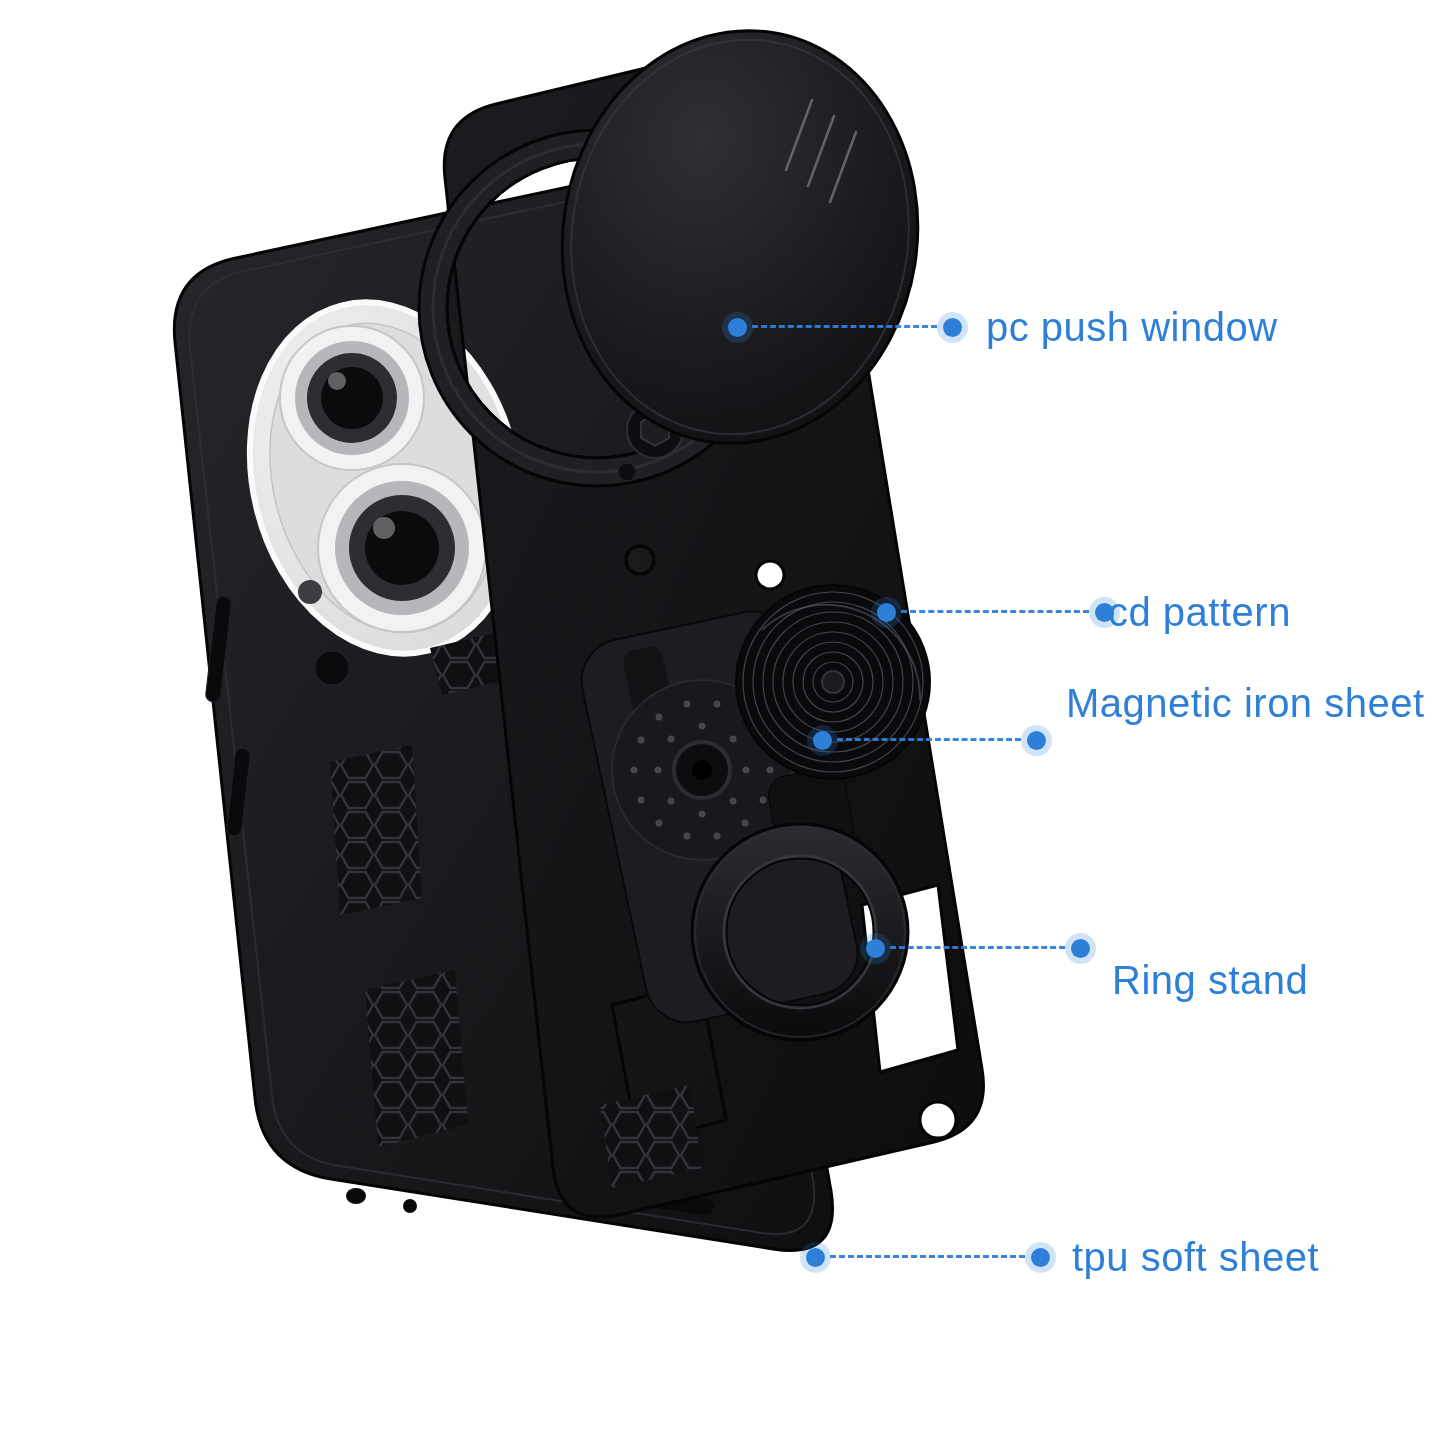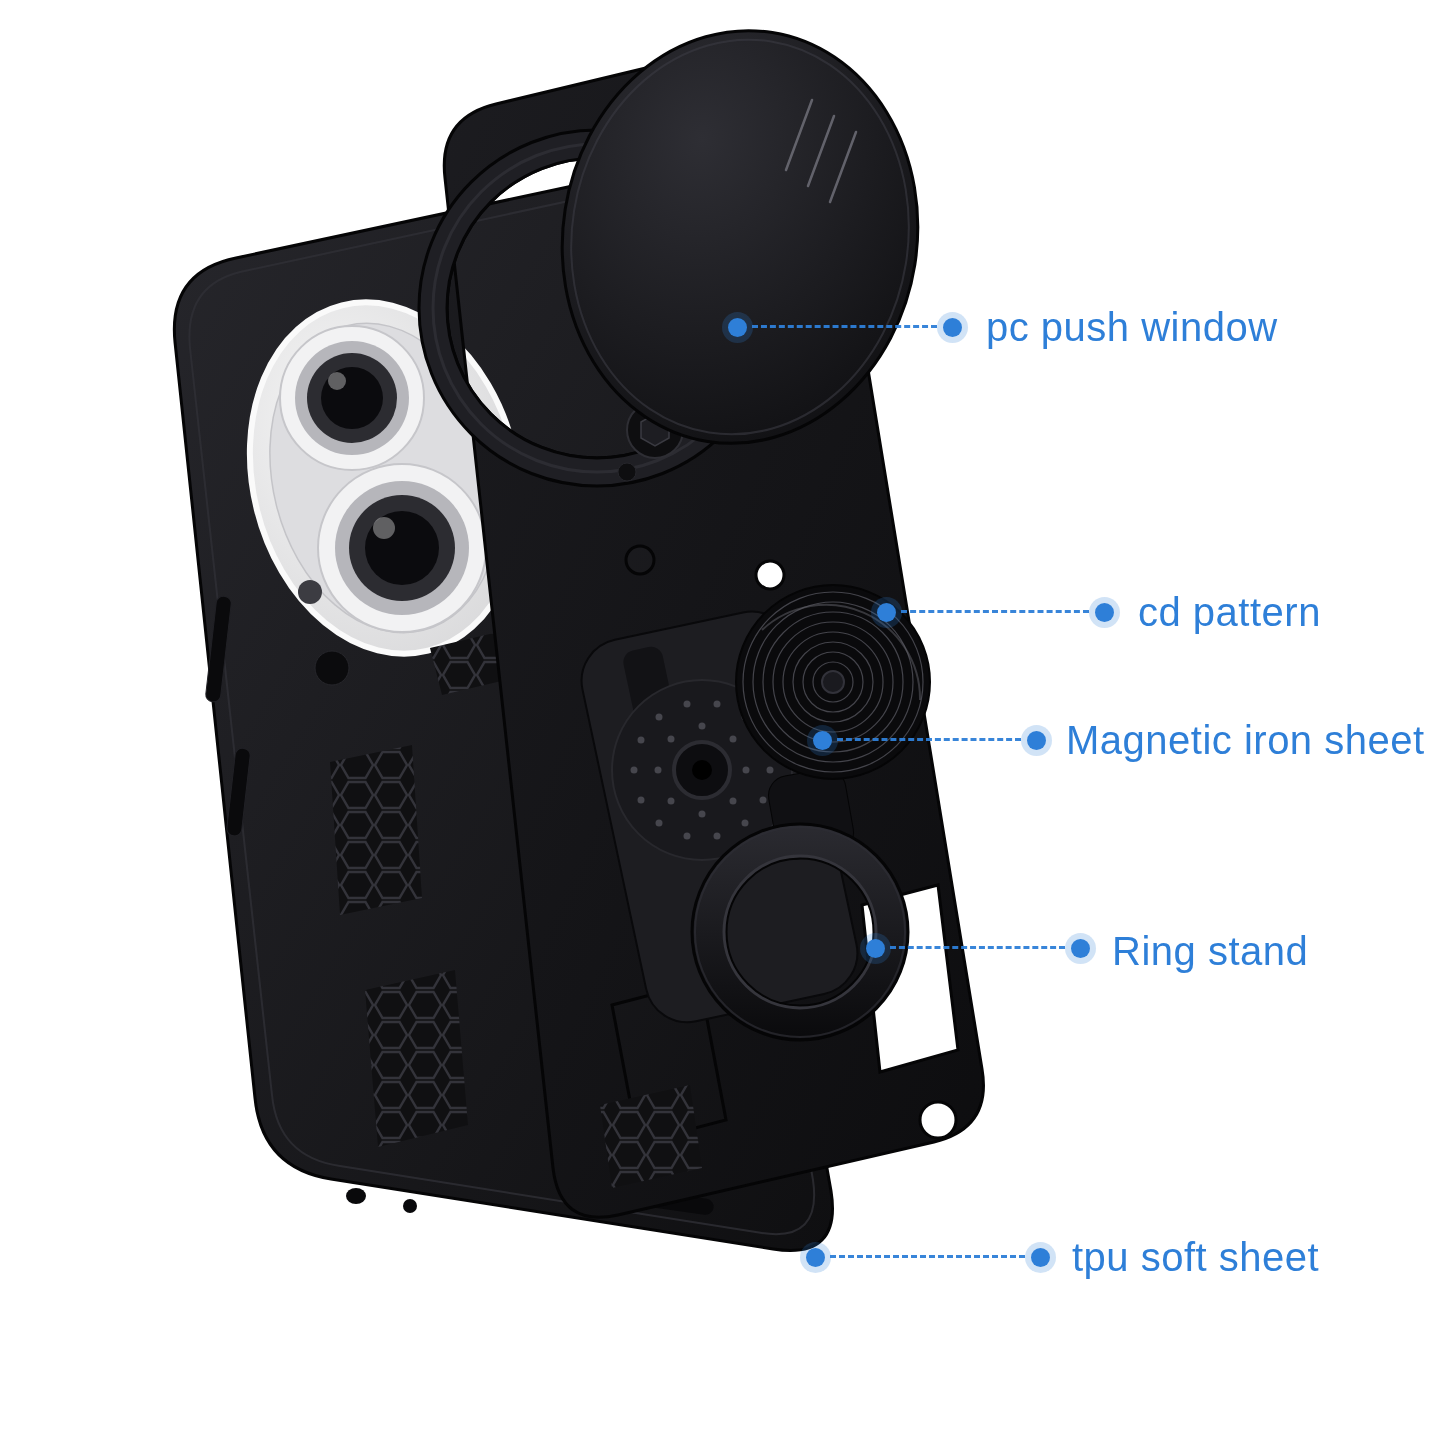--- a/index.html
+++ b/index.html
@@ -19,7 +19,7 @@
   .c1-b{left:952px;top:327px}.c1-t{left:986px;top:327px}
   
   .c2-a{left:886px;top:612px}.c2-l{left:901px;top:610px;width:188px}
-  .c2-b{left:1104px;top:612px}.c2-t{left:1138px;top:612px}
+  .c2-b{left:1104px;top:612px}.c2-t{left:1108px;top:612px}
   
   .c3-a{left:822px;top:740px}.c3-l{left:837px;top:738px;width:184px}
   .c3-b{left:1036px;top:740px}.c3-t{left:1066px;top:740px}

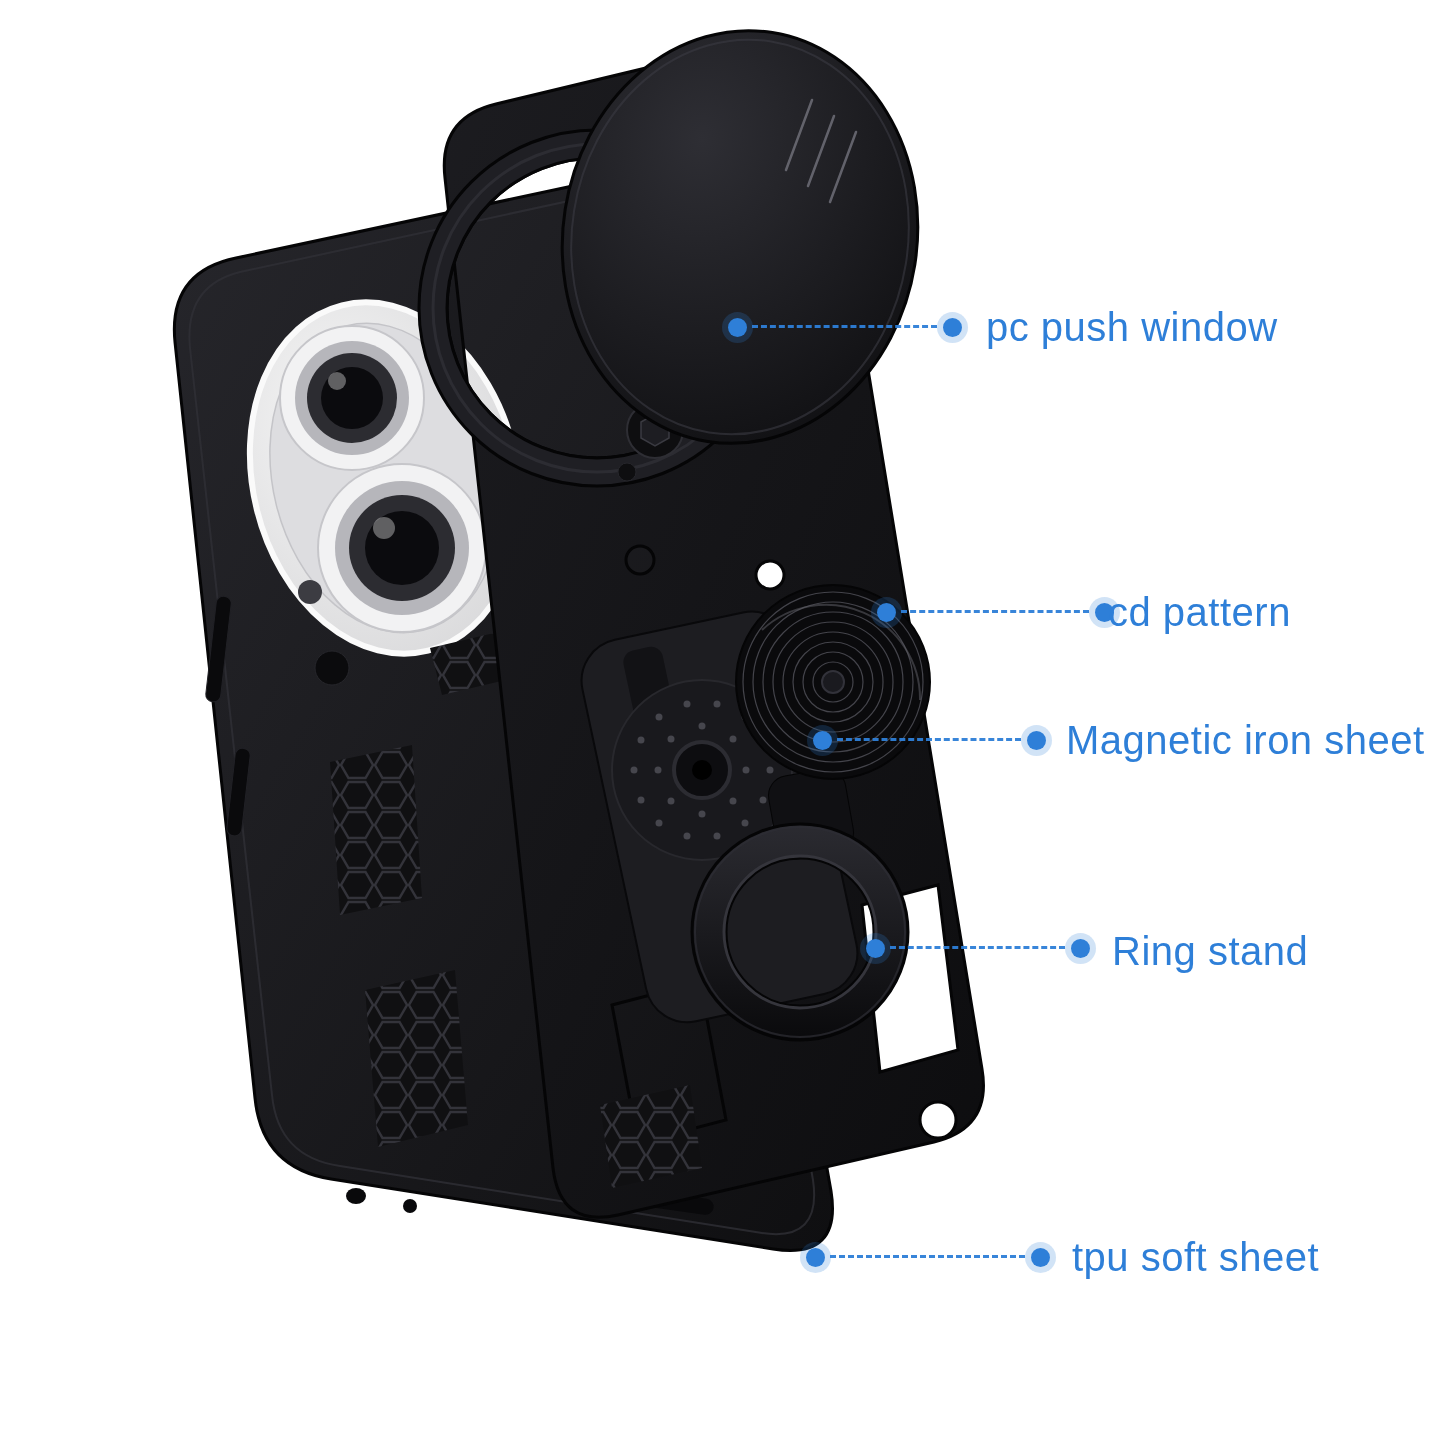--- a/index.html
+++ b/index.html
@@ -22,7 +22,7 @@
   .c2-b{left:1104px;top:612px}.c2-t{left:1108px;top:612px}
   
   .c3-a{left:822px;top:740px}.c3-l{left:837px;top:738px;width:184px}
-  .c3-b{left:1036px;top:740px}.c3-t{left:1066px;top:740px}
+  .c3-b{left:1036px;top:740px}.c3-t{left:1066px;top:703px}
   
   .c4-a{left:875px;top:948px}.c4-l{left:890px;top:946px;width:175px}
   .c4-b{left:1080px;top:948px}.c4-t{left:1112px;top:951px}

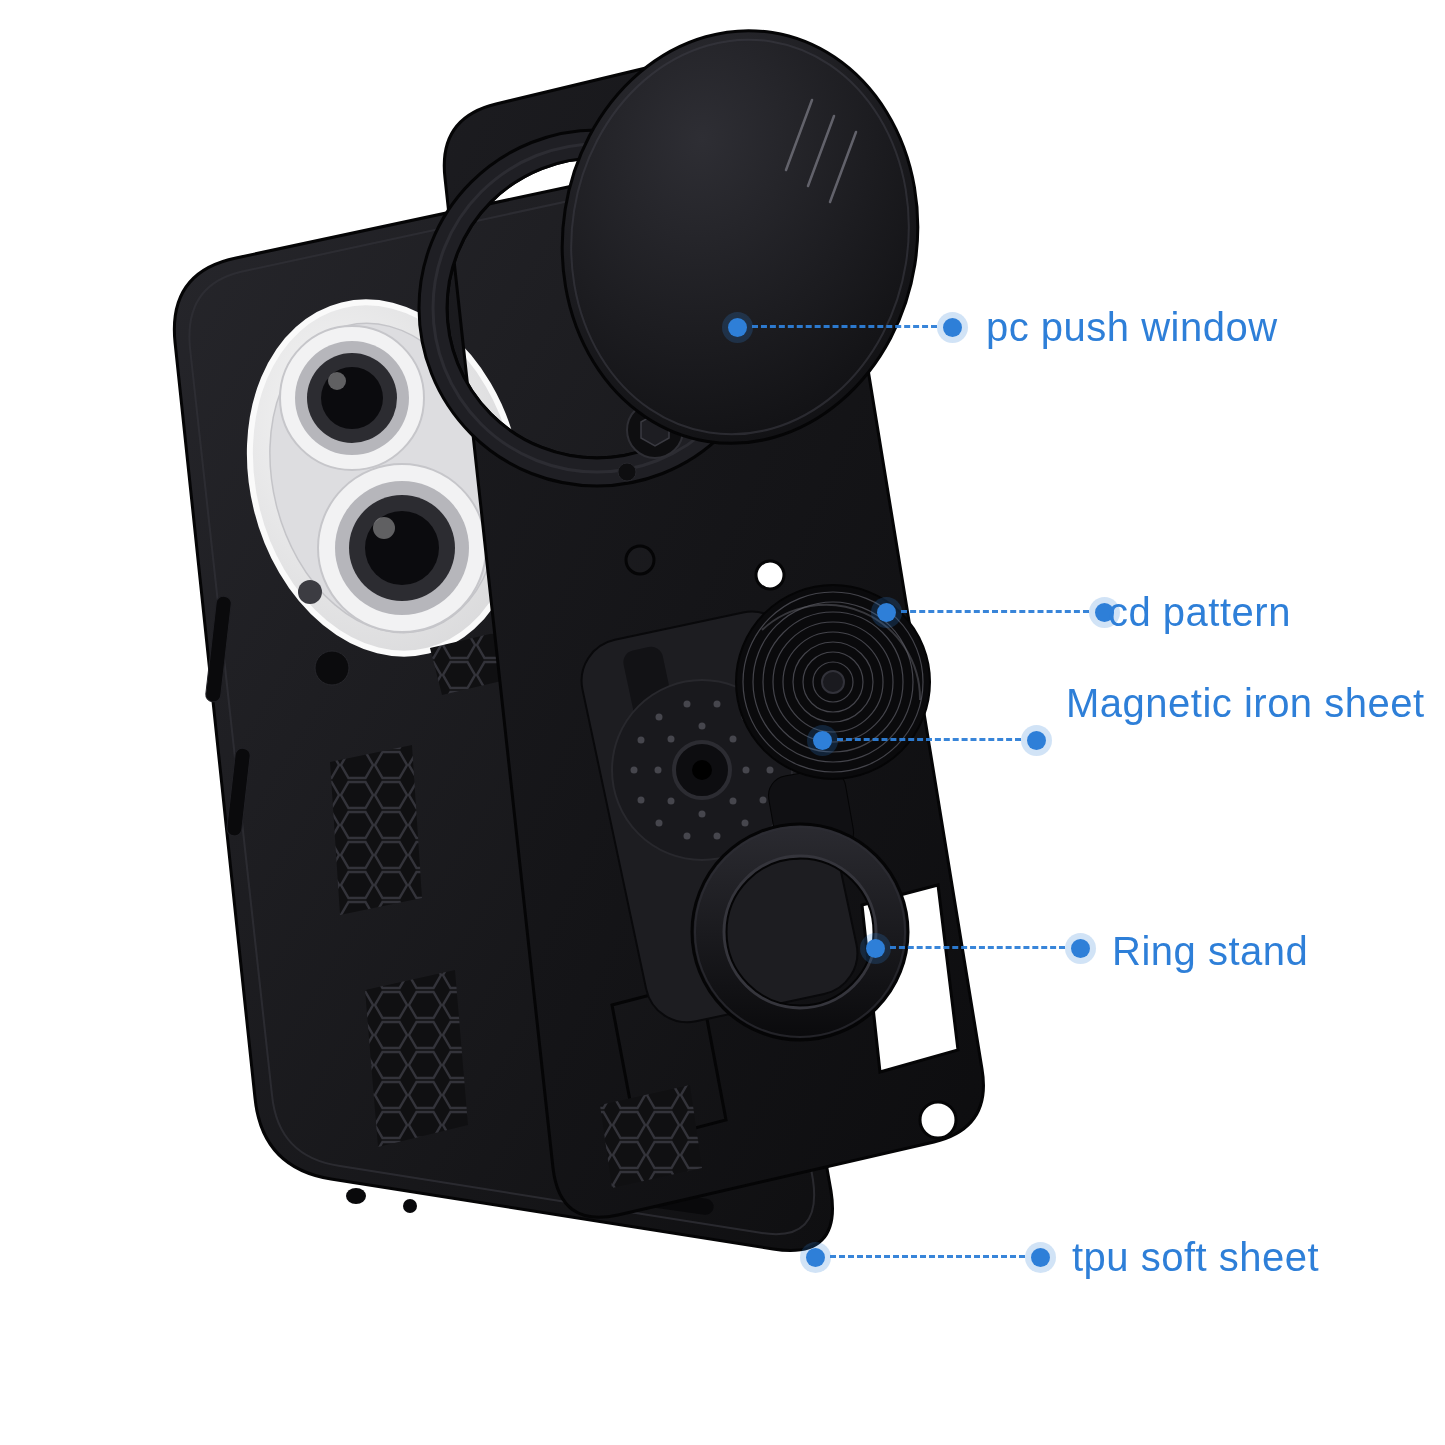--- a/index.html
+++ b/index.html
@@ -25,7 +25,7 @@
   .c3-b{left:1036px;top:740px}.c3-t{left:1066px;top:703px}
   
   .c4-a{left:875px;top:948px}.c4-l{left:890px;top:946px;width:175px}
-  .c4-b{left:1080px;top:948px}.c4-t{left:1112px;top:951px}
+  .c4-b{left:1080px;top:948px}.c4-t{left:1112px;top:980px}
   
   .c5-a{left:815px;top:1257px}.c5-l{left:830px;top:1255px;width:195px}
   .c5-b{left:1040px;top:1257px}.c5-t{left:1072px;top:1257px}

